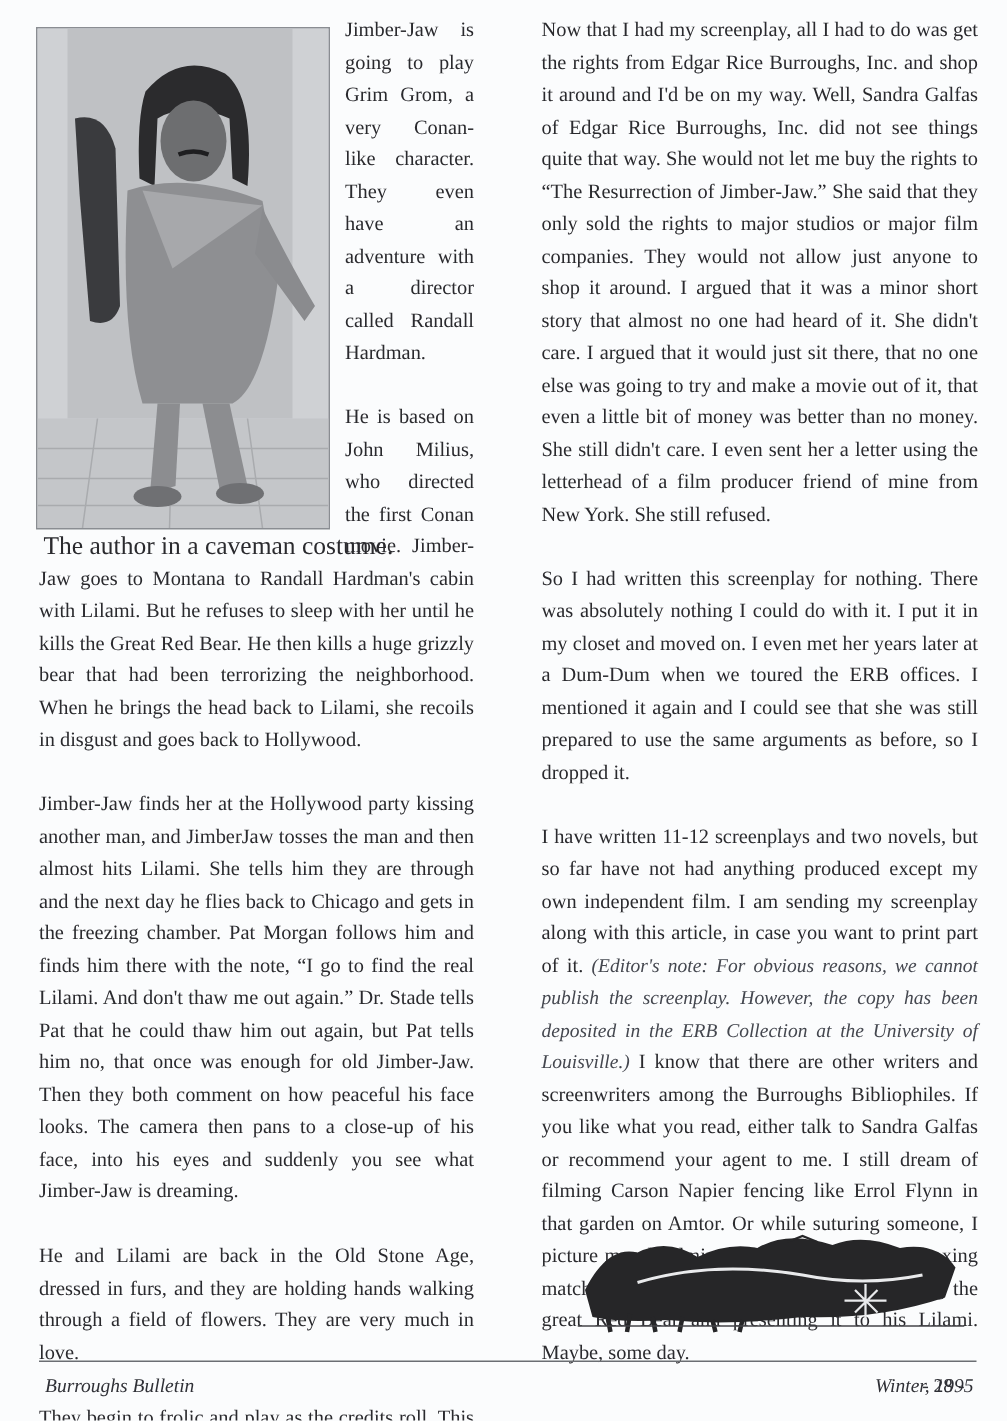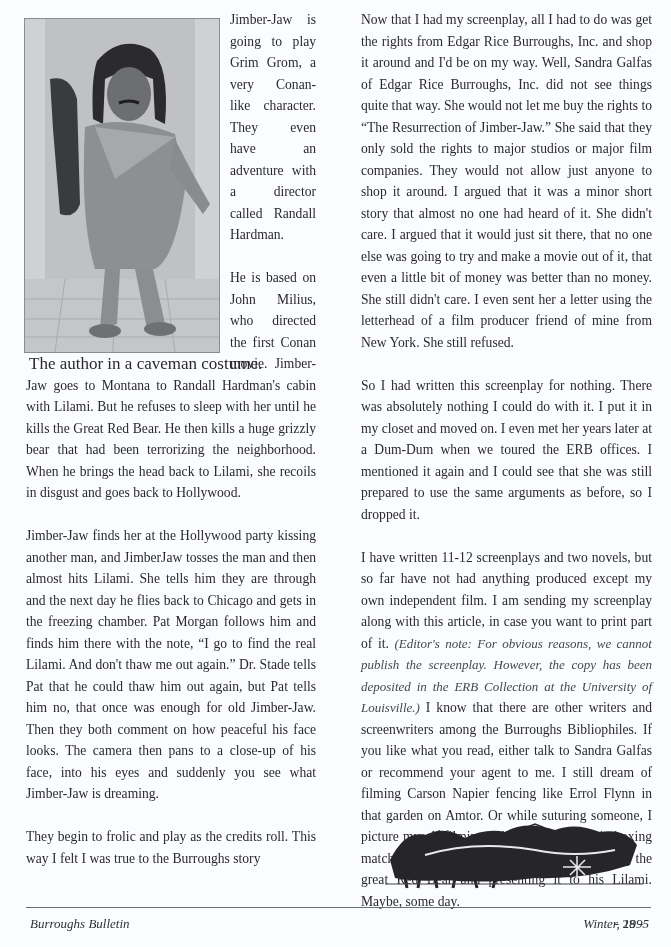--- a/index.html
+++ b/index.html
@@ -69,6 +69,7 @@
     <p>Jimber-Jaw is going to play Grim Grom, a very Conan-like character. They even have an adventure with a director called Randall Hardman.</p>
     <p>He is based on John Milius, who directed the first Conan movie. Jimber-Jaw goes to Montana to Randall Hardman's cabin with Lilami. But he refuses to sleep with her until he kills the Great Red Bear. He then kills a huge grizzly bear that had been terrorizing the neighborhood. When he brings the head back to Lilami, she recoils in disgust and goes back to Hollywood.</p>
     <p>Jimber-Jaw finds her at the Hollywood party kissing another man, and JimberJaw tosses the man and then almost hits Lilami. She tells him they are through and the next day he flies back to Chicago and gets in the freezing chamber. Pat Morgan follows him and finds him there with the note, “I go to find the real Lilami. And don't thaw me out again.” Dr. Stade tells Pat that he could thaw him out again, but Pat tells him no, that once was enough for old Jimber-Jaw. Then they both comment on how peaceful his face looks. The camera then pans to a close-up of his face, into his eyes and suddenly you see what Jimber-Jaw is dreaming.</p>
+    <p>He and Lilami are back in the Old Stone Age, dressed in furs, and they are holding hands walking through a field of flowers. They are very much in love.</p>
     <p>They begin to frolic and play as the credits roll. This way I felt I was true to the Burroughs story</p>
   </div>
 

